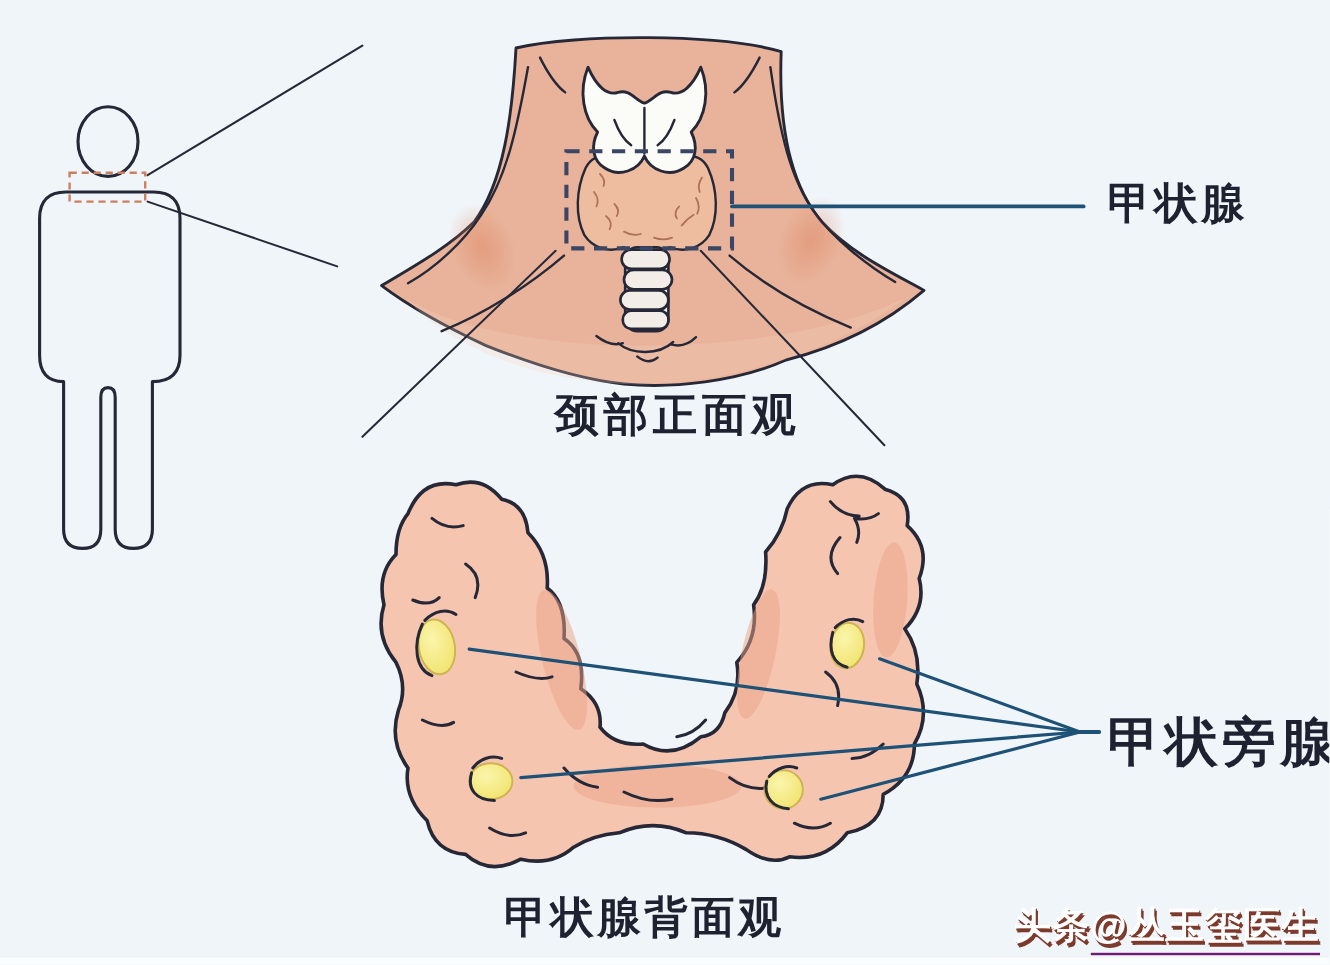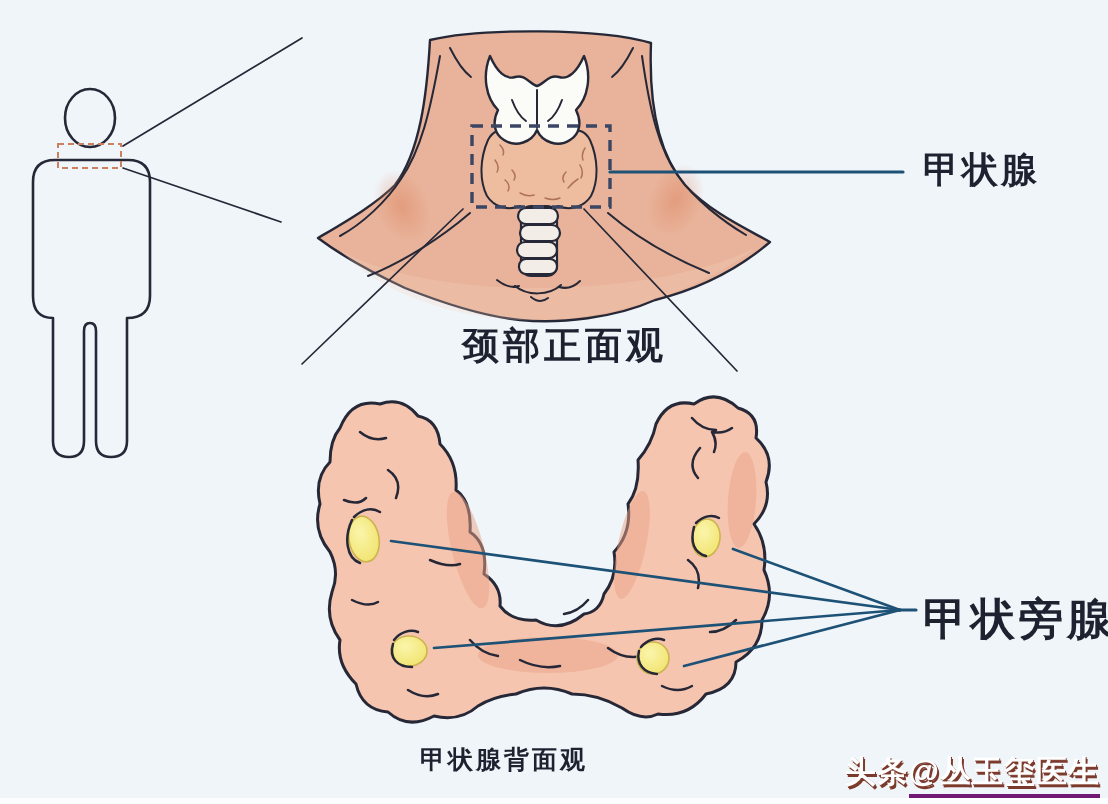--- a/index.html
+++ b/index.html
@@ -14,7 +14,7 @@
     white-space:nowrap;
   }
   .caption-front{left:438px;top:327px;font-size:37px;letter-spacing:4px;margin-left:24px;}
-  .caption-back{left:420px;top:747px;font-size:25px;letter-spacing:3px;}
+  .caption-back{left:420px;top:747px;font-size:36px;letter-spacing:3px;}
   .label-thyroid{left:923px;top:152px;font-size:36px;letter-spacing:3px;}
   .label-parathyroid{left:923px;top:597px;font-size:44px;letter-spacing:4px;}
   .watermark{

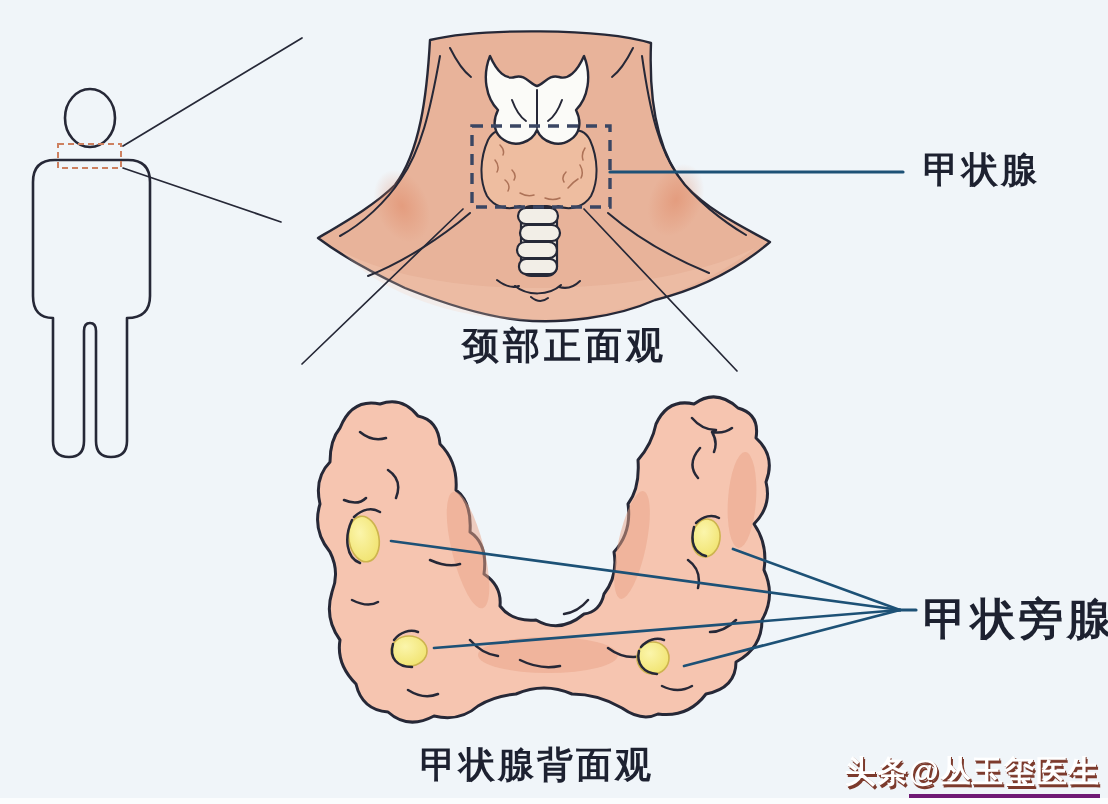--- a/index.html
+++ b/index.html
@@ -22,7 +22,7 @@
     color:#ffffff;letter-spacing:1px;white-space:nowrap;
     text-shadow:2px 3px 0 var(--watermark-shadow,#7c3a2c), 1px 1px 0 var(--watermark-shadow,#7c3a2c);
   }
-  .watermark .handle{border-bottom:4px solid #701a75;padding-bottom:5px;}
+  .watermark .handle{border-bottom:2px solid #701a75;padding-bottom:5px;}
   .bottom-strip{position:absolute;left:0;bottom:0;width:100%;height:6px;background:#fbfdfe;}
 
   

